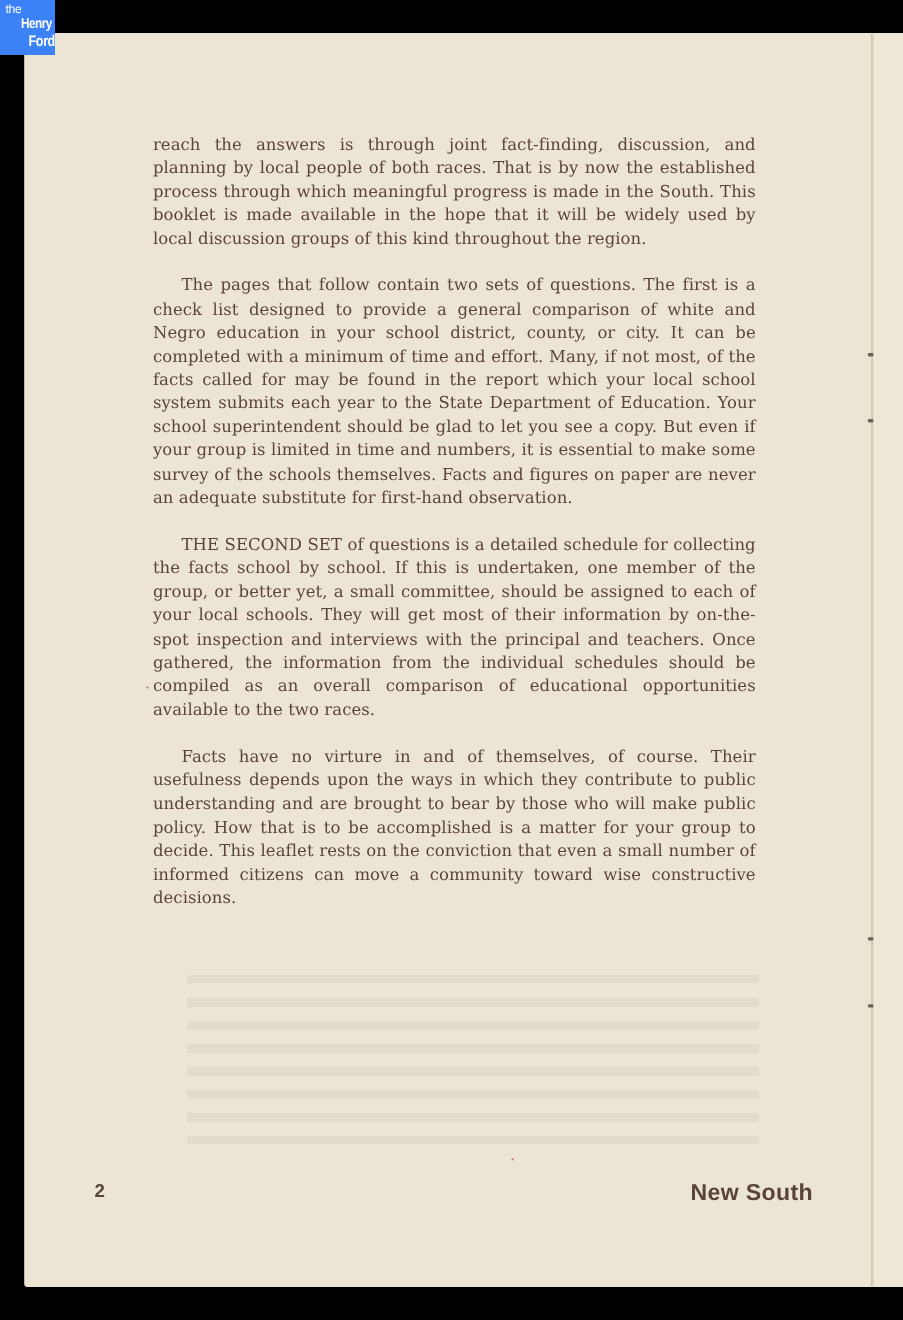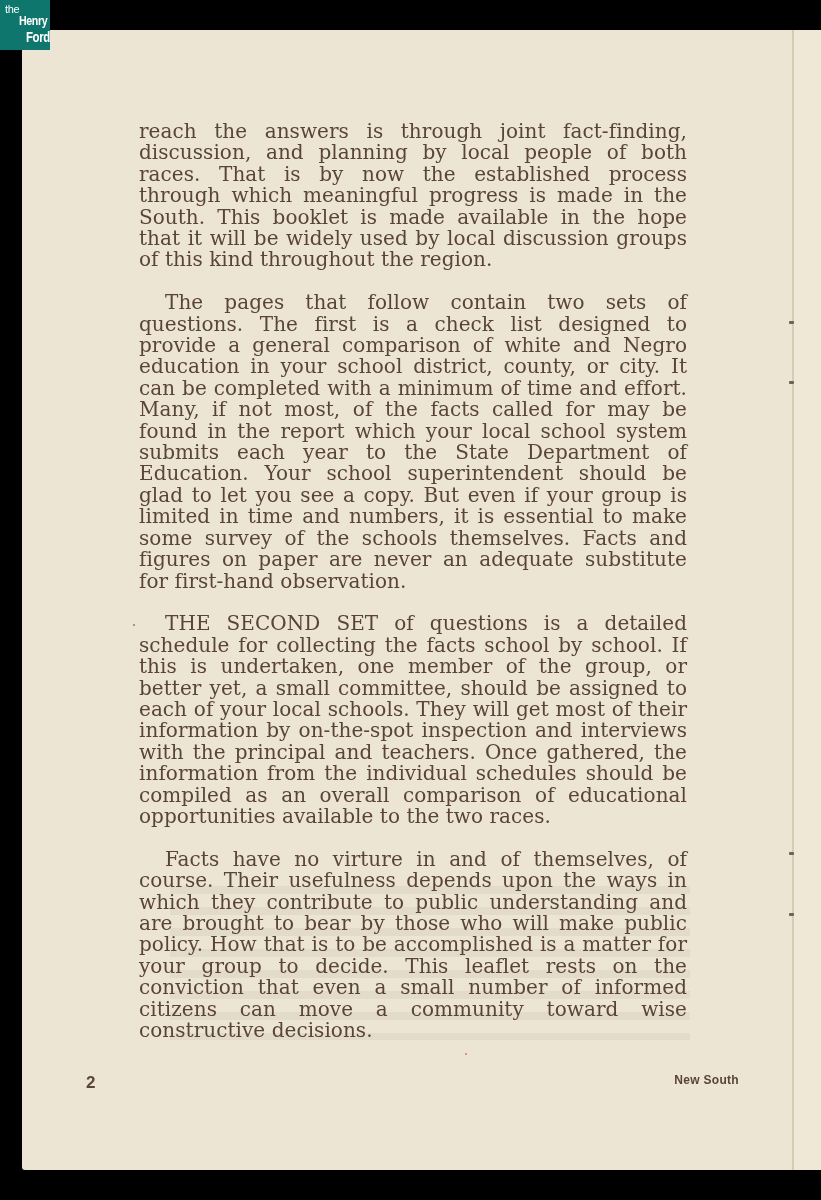--- a/index.html
+++ b/index.html
@@ -20,7 +20,7 @@
       top: 0;
       width: 50px;
       height: 50px;
-      background: #0f766e;
+      background: #3b82f6;
       z-index: 5;
       font-family: "Liberation Sans", sans-serif;
       color: #ffffff;

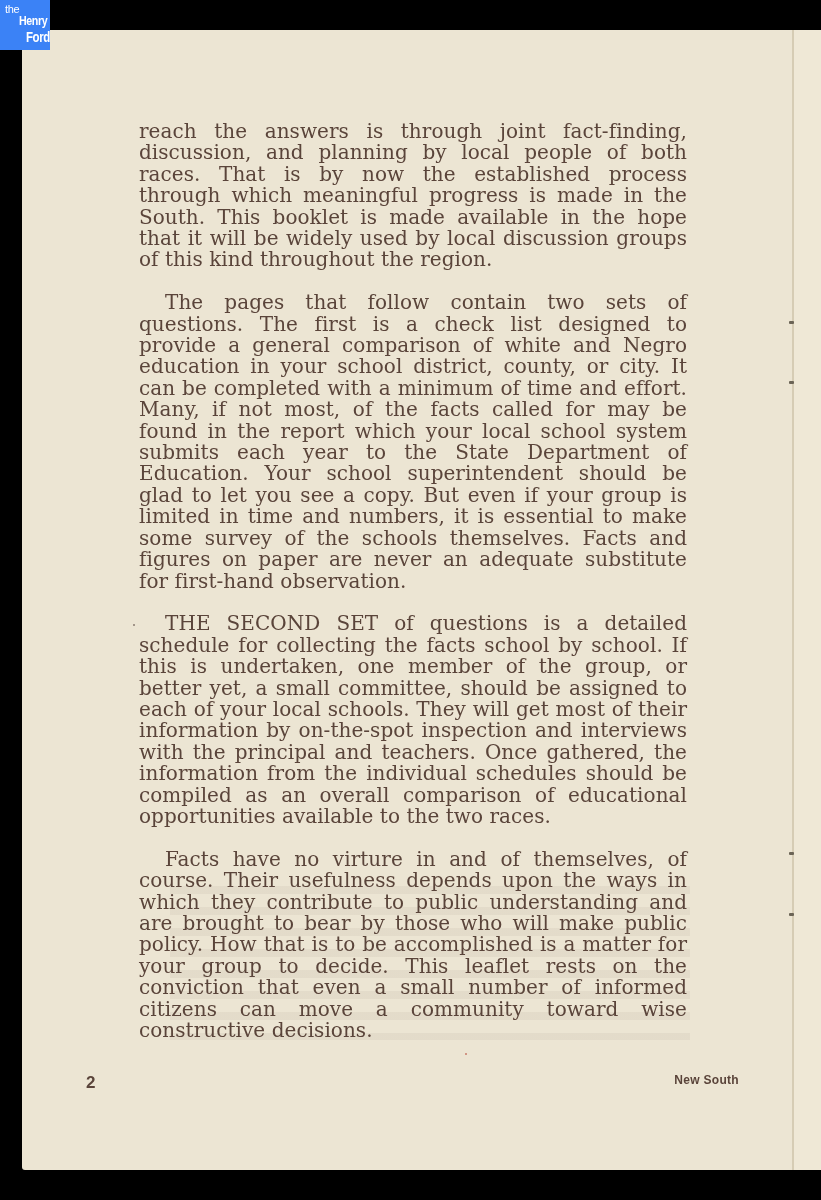--- a/index.html
+++ b/index.html
@@ -85,7 +85,7 @@
       top: 121px;
       width: 548px;
       color: #5a443a;
-      font-size: 20px;
+      font-size: 15px;
       line-height: 21.4px;
       text-align: justify;
       letter-spacing: 0.05px;

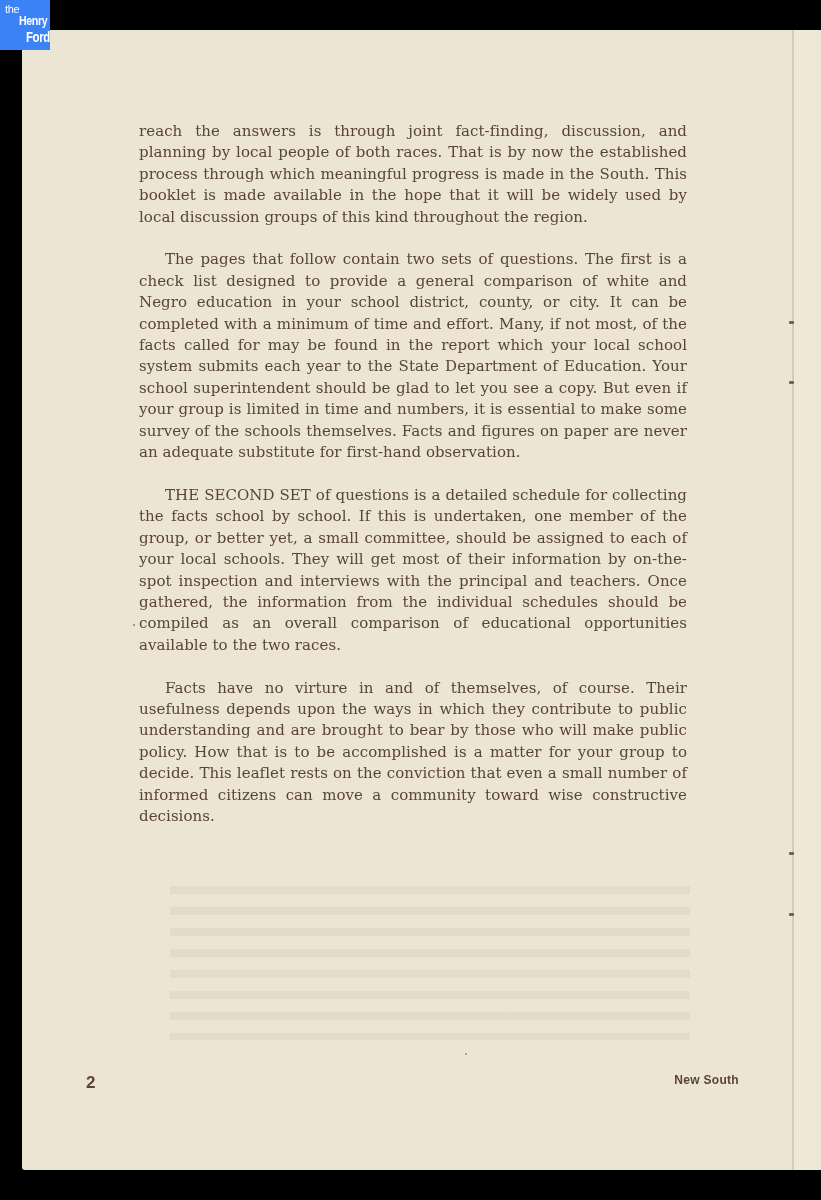--- a/index.html
+++ b/index.html
@@ -126,7 +126,7 @@
       top: 1073px;
       font-family: "Liberation Sans", sans-serif;
       font-weight: bold;
-      font-size: 12px;
+      font-size: 21px;
       color: #5a443a;
       letter-spacing: 0.3px;
     }

